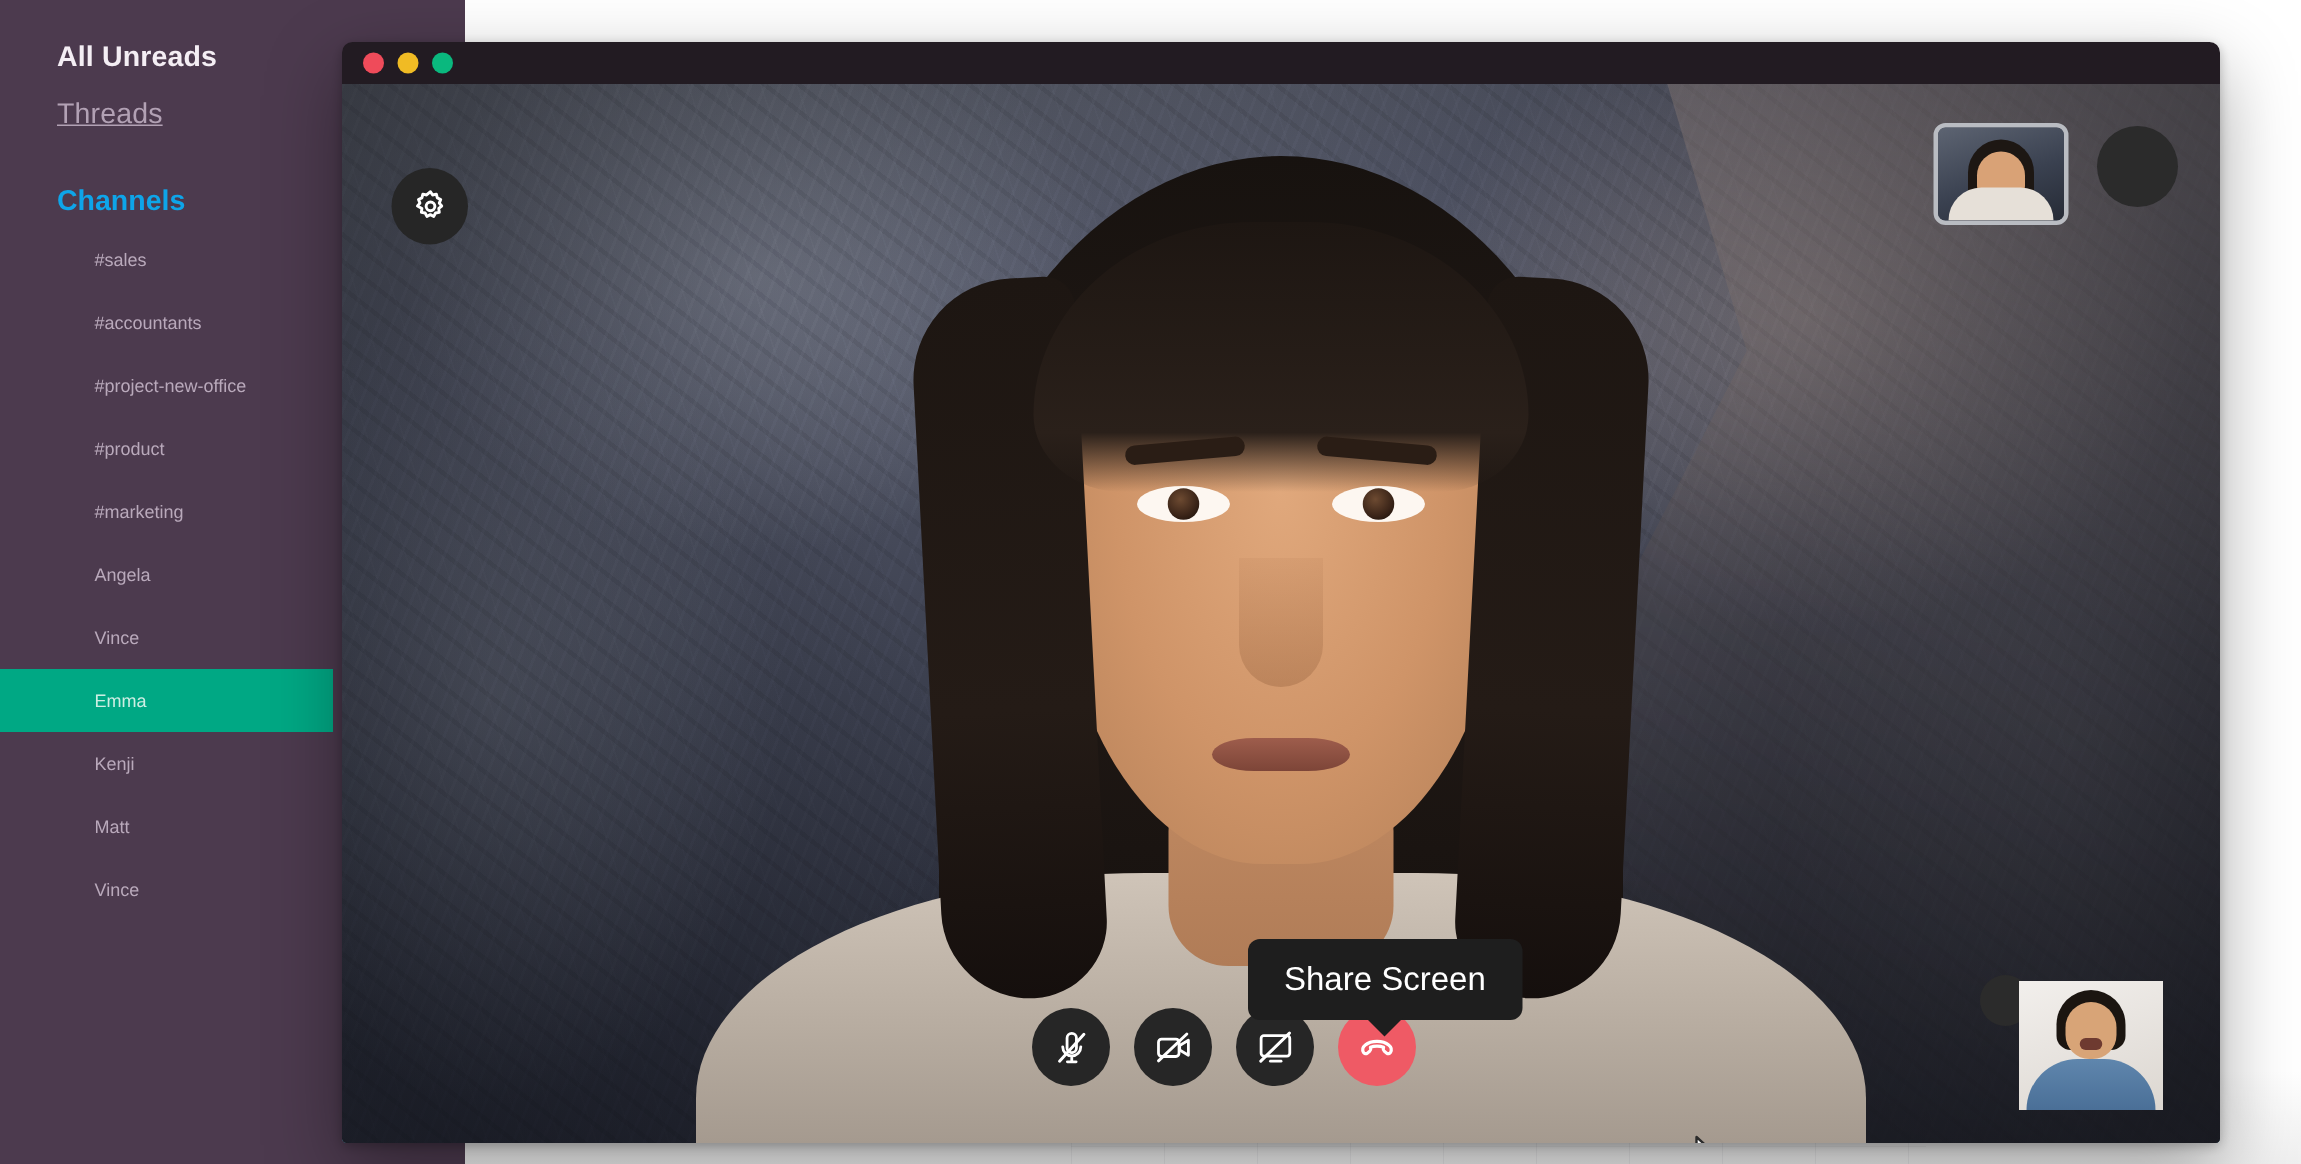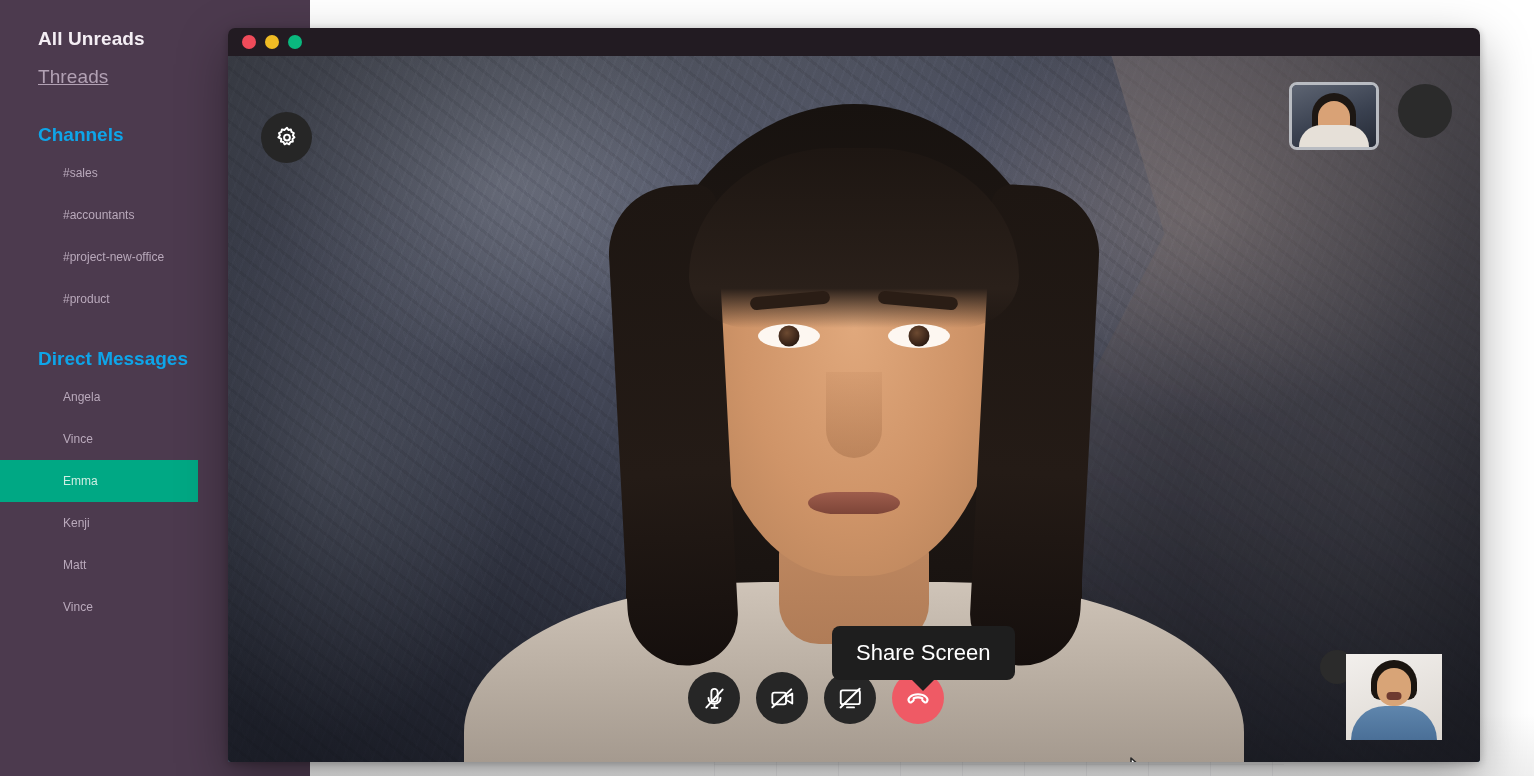--- a/index.html
+++ b/index.html
@@ -315,6 +315,7 @@
     <div class="sb-row">#accountants</div>
     <div class="sb-row">#project-new-office</div>
     <div class="sb-row">#product</div>
+    <div class="sb-row">#marketing</div>
 
     <div class="sb-section">Direct Messages</div>
 

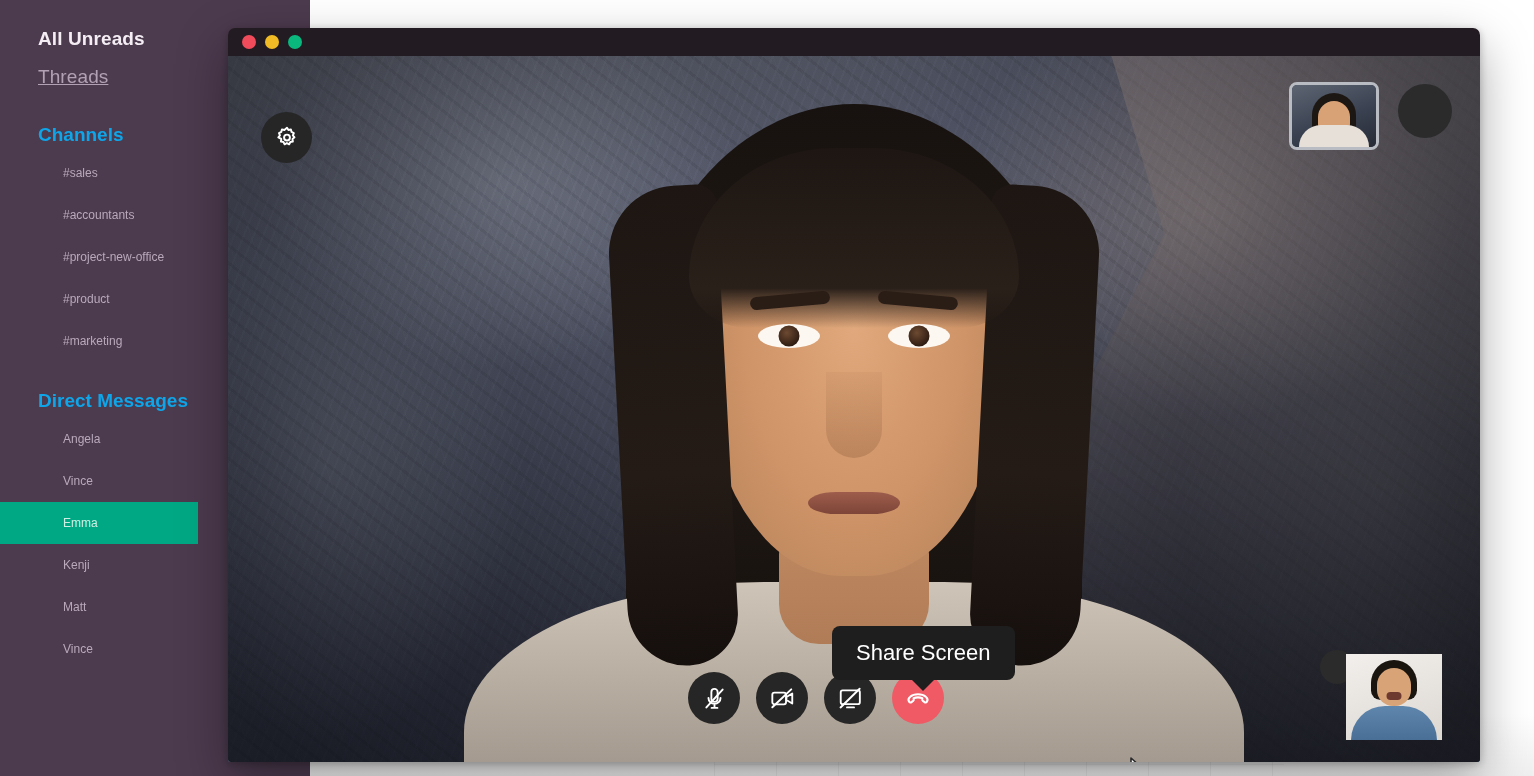--- a/index.html
+++ b/index.html
@@ -317,7 +317,6 @@
     <div class="sb-row">#product</div>
     <div class="sb-row">#marketing</div>
 
-    <div class="sb-section">Direct Messages</div>
 
     <div class="sb-row">Angela</div>
     <div class="sb-row">Vince</div>

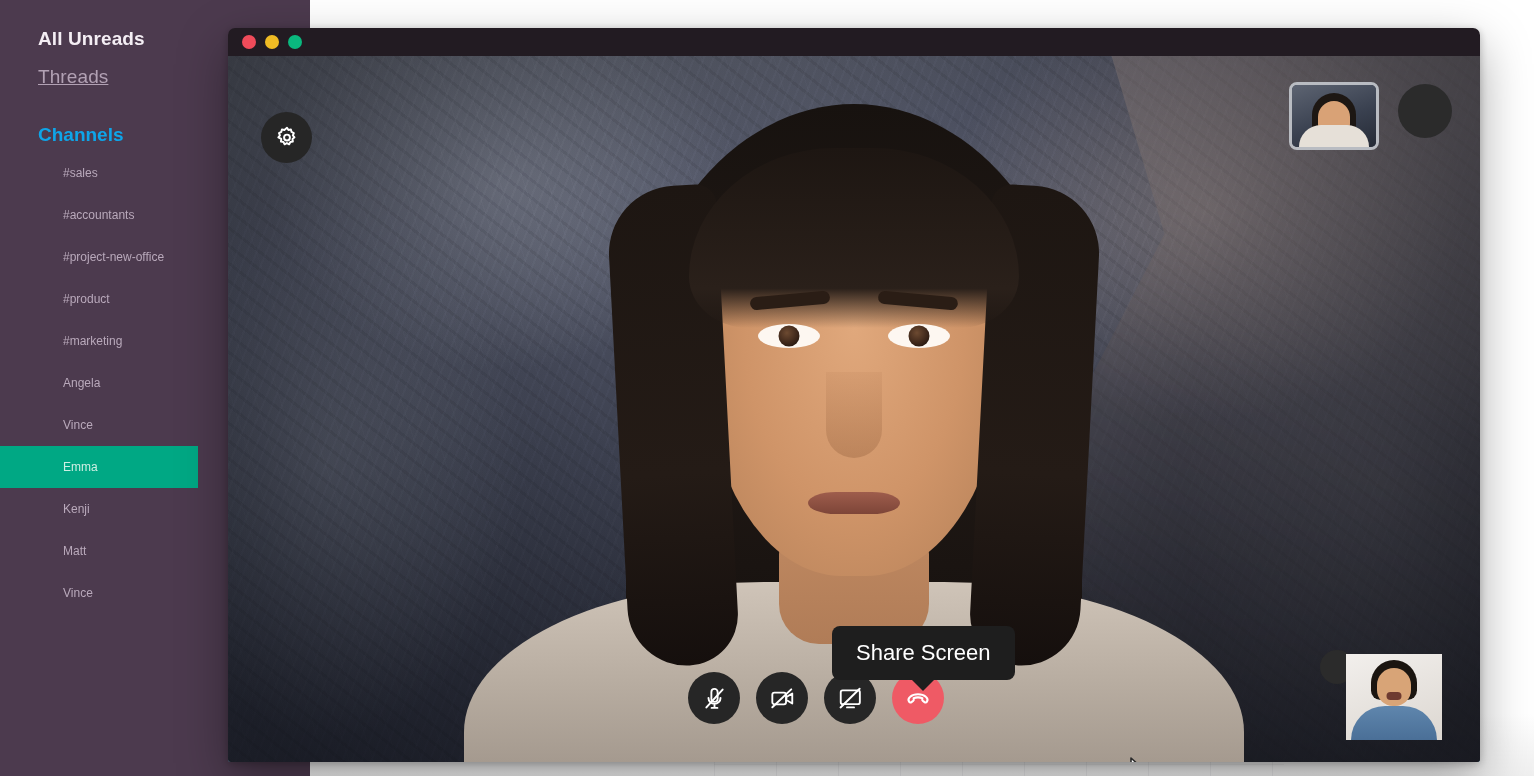--- a/index.html
+++ b/index.html
@@ -76,7 +76,7 @@
   .sb-row.active {
     background: #00a884;
     color: #cdeee3;
-    width: 198px;
+    width: 222px;
   }
 
   

